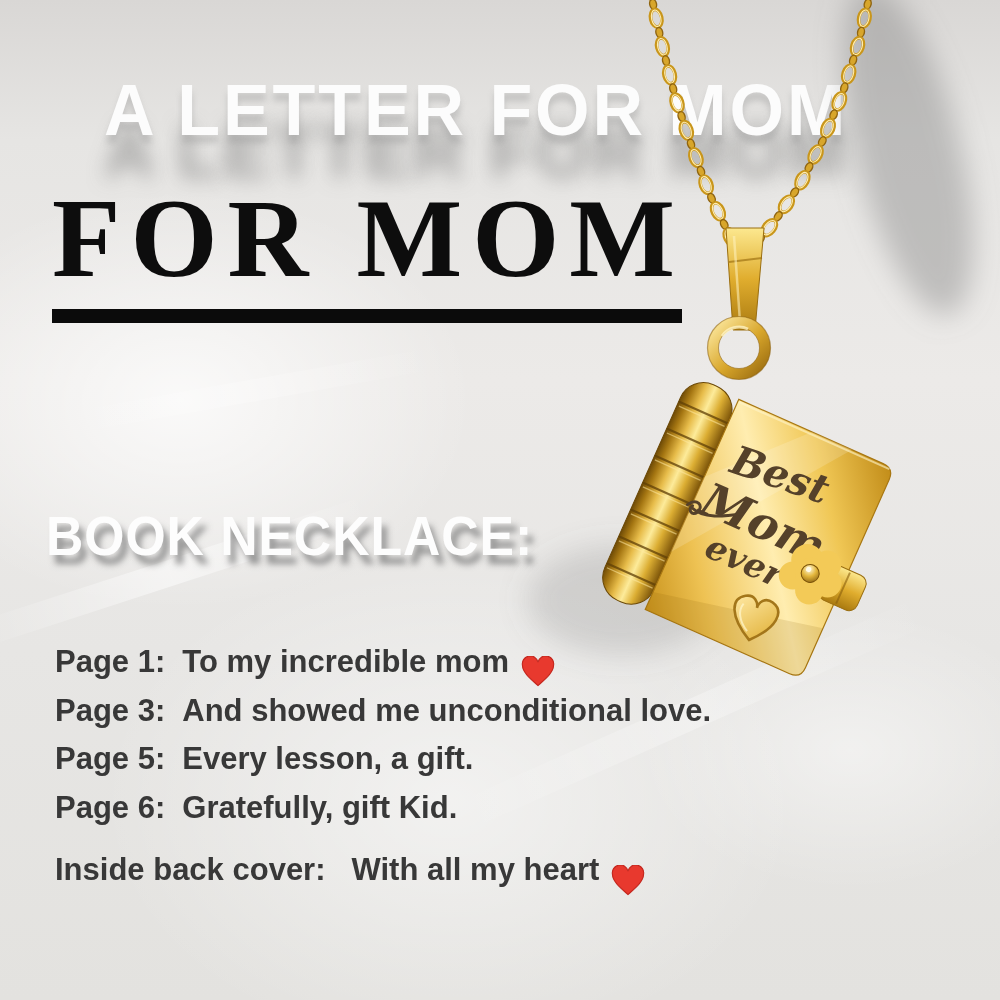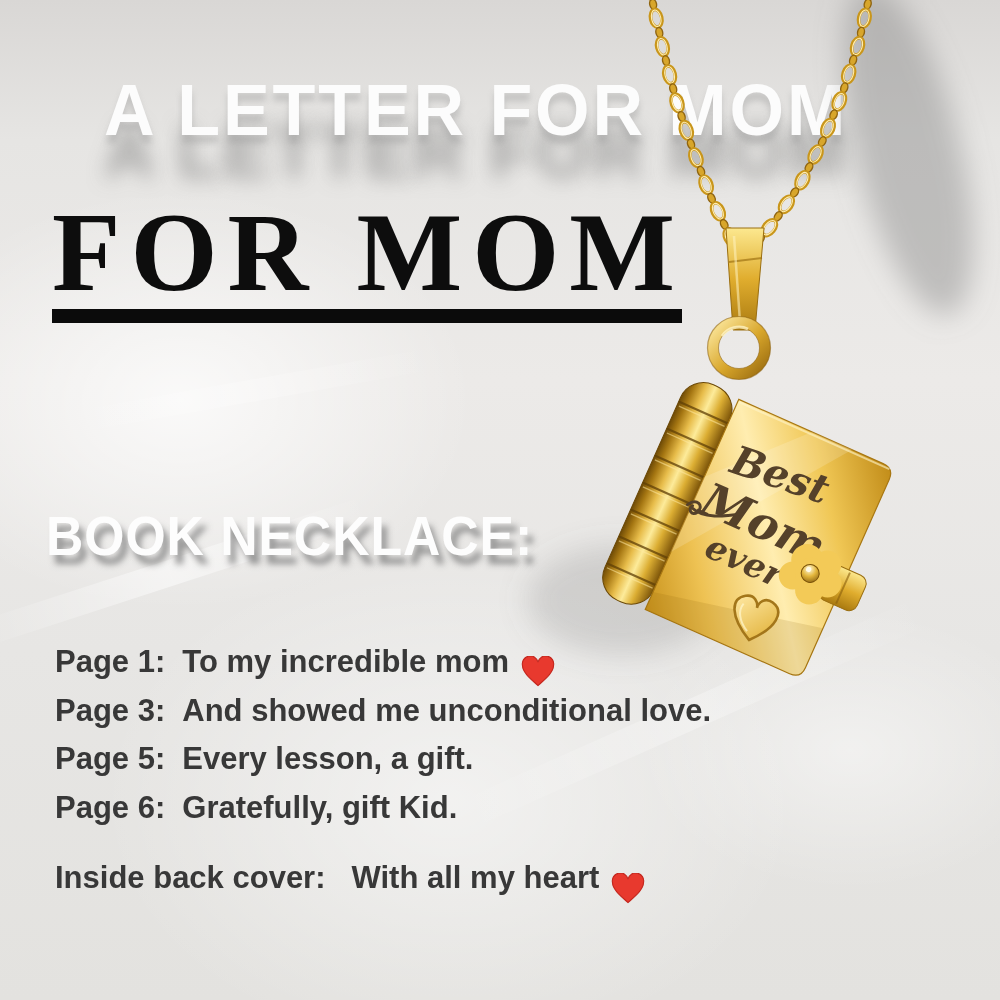--- a/index.html
+++ b/index.html
@@ -21,7 +21,7 @@
          font-size:73px;font-weight:bold;letter-spacing:3px;color:#fcfcfc;white-space:nowrap;
          transform:scaleX(.96);transform-origin:left top;
          text-shadow:0 8px 6px rgba(150,150,150,.4), 0 42px 20px rgba(105,105,105,.55);}
-  .headline{position:absolute;left:52px;top:182px;z-index:1;margin:0;
+  .headline{position:absolute;left:52px;top:168px;z-index:1;margin:0;
          font-family:"Liberation Serif",serif;font-size:112px;font-weight:bold;letter-spacing:10px;
          color:#0d0d0d;white-space:nowrap;line-height:140px;text-align:center;}
   .underline{position:absolute;left:52px;top:309px;width:630px;height:14px;background:#0b0b0b;z-index:1;}

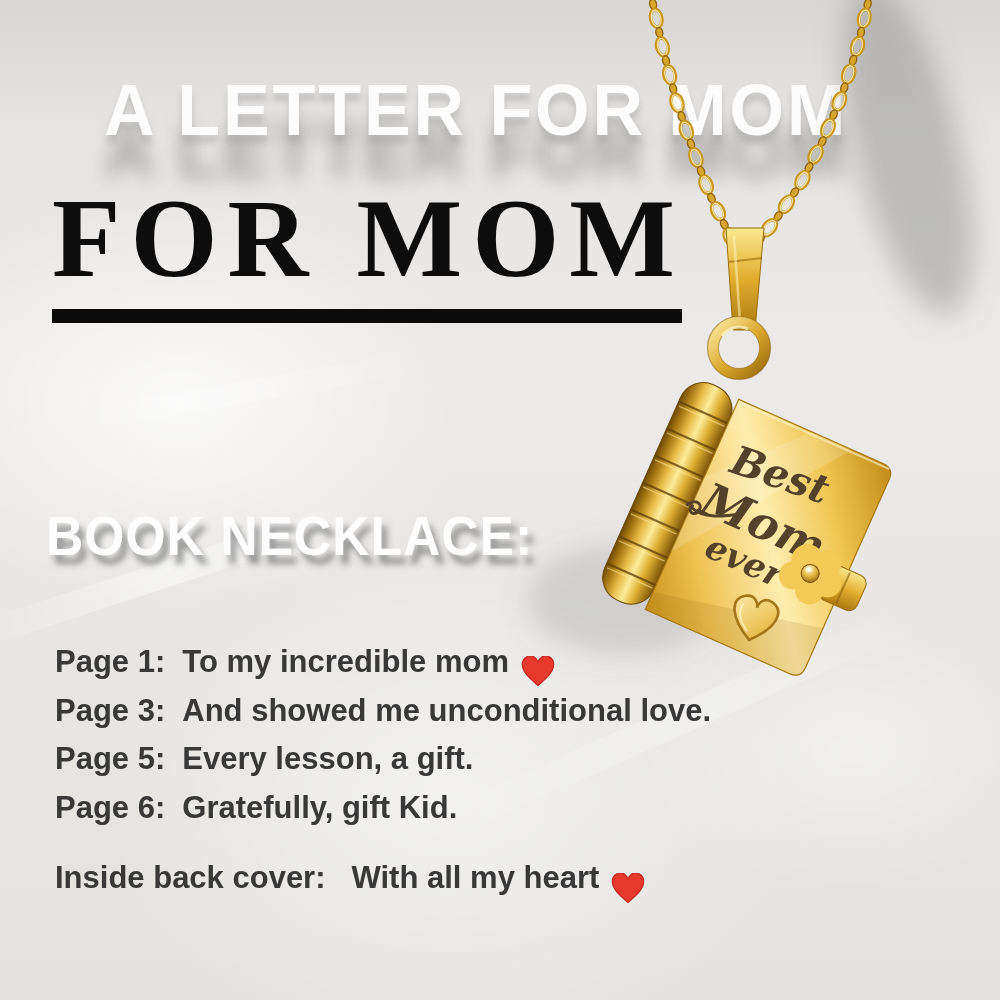--- a/index.html
+++ b/index.html
@@ -33,7 +33,7 @@
   .page-list{position:absolute;left:55px;top:638px;z-index:3;color:#383838;
          font-size:31px;font-weight:bold;}
   .page-row{line-height:48.6px;white-space:nowrap;display:flex;align-items:flex-end;}
-  .page-row.last{margin-top:20px;line-height:52px;}
+  .page-row.last{margin-top:12px;line-height:52px;}
   .page-label{margin-right:17px;}
   .page-row.last .page-label{margin-right:26px;}
   .heart{width:34px;height:31px;margin-left:12px;flex:0 0 auto;}

